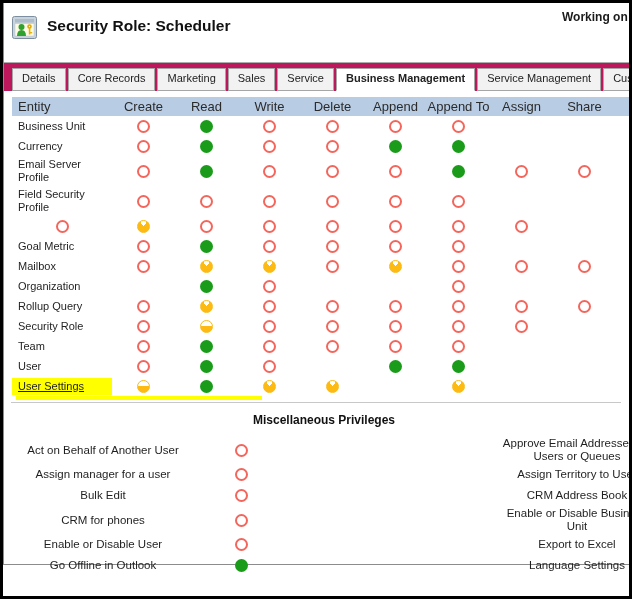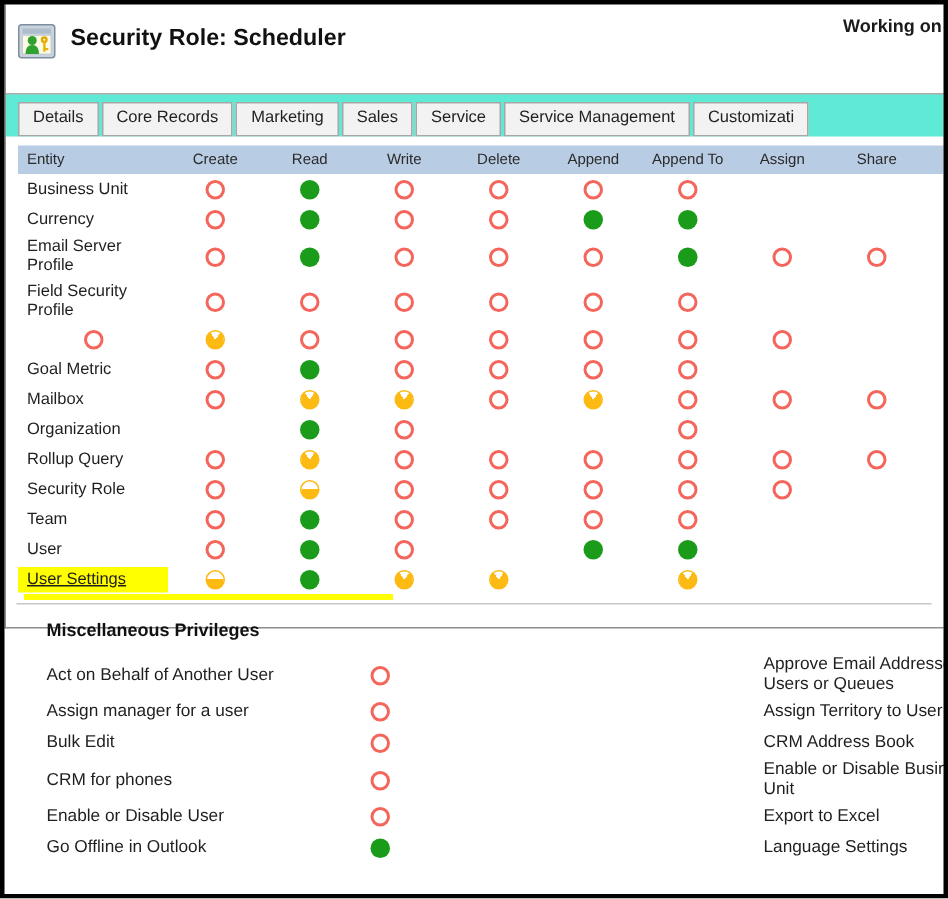--- a/index.html
+++ b/index.html
@@ -8,7 +8,7 @@
     font-family:"Liberation Sans","DejaVu Sans",sans-serif;color:#222;
   }
   .frame{position:absolute;inset:0;border:3px solid #000;pointer-events:none;z-index:50;}
-  .window{position:absolute;top:3px;left:3px;right:3px;height:416px;background:#fff;
+  .window{position:absolute;top:3px;left:3px;right:3px;height:562px;background:#fff;
     border-left:1px solid #8c8c8c;border-bottom:1px solid #8c8c8c;box-sizing:border-box;}
   
   .hdr{position:relative;height:59px;}

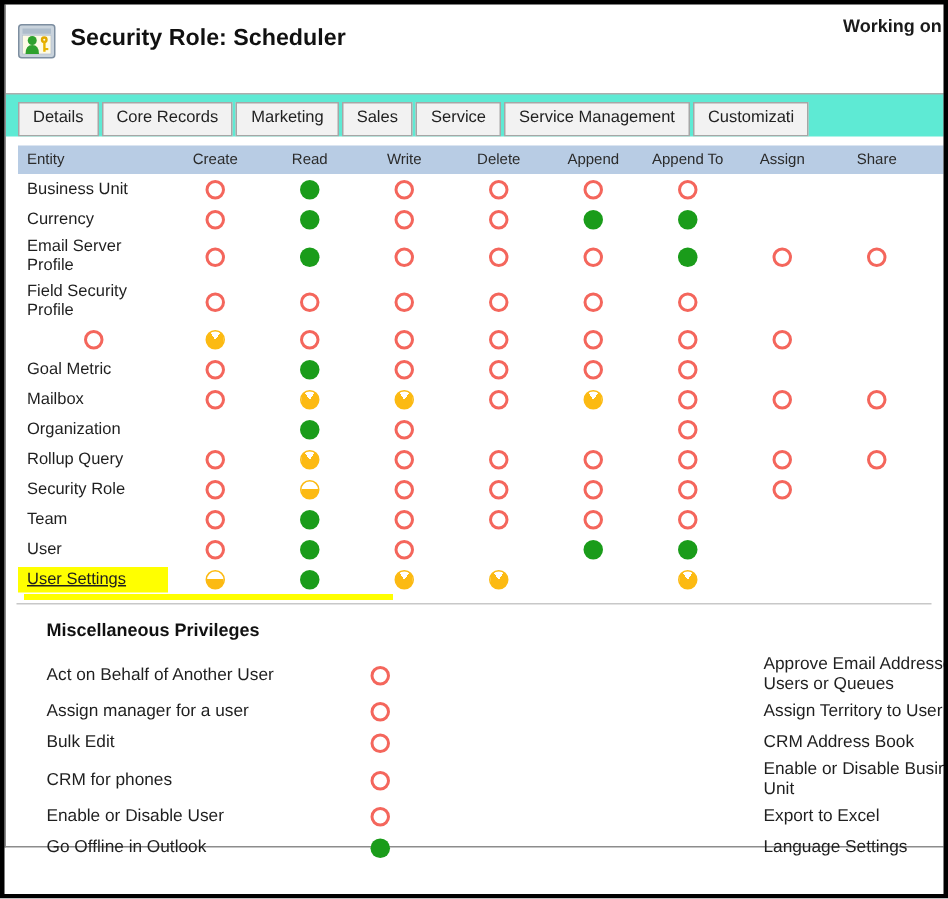--- a/index.html
+++ b/index.html
@@ -16,7 +16,7 @@
   .title{position:absolute;left:43px;top:14px;font-size:15.5px;font-weight:bold;color:#111;white-space:nowrap;}
   .status{position:absolute;left:558px;top:7px;font-size:12px;font-weight:bold;color:#1a1a1a;white-space:nowrap;}
   
-  .tabstrip{border-top:1px solid #adadad;padding:5px 0 0 8px;height:23px;display:flex;overflow:hidden;background:#5eead4;}
+  .tabstrip{border-top:1px solid #adadad;padding:5px 0 0 8px;height:23px;display:flex;overflow:hidden;background:#be185d;}
   .tab{border:1px solid #a6a6a6;background:#f2f2f2;padding:3px 9px 3px;margin-right:2px;
     font-size:11px;white-space:nowrap;color:#222;flex:0 0 auto;}
   .tab.active{background:#fff;font-weight:bold;border-bottom-color:#fff;}

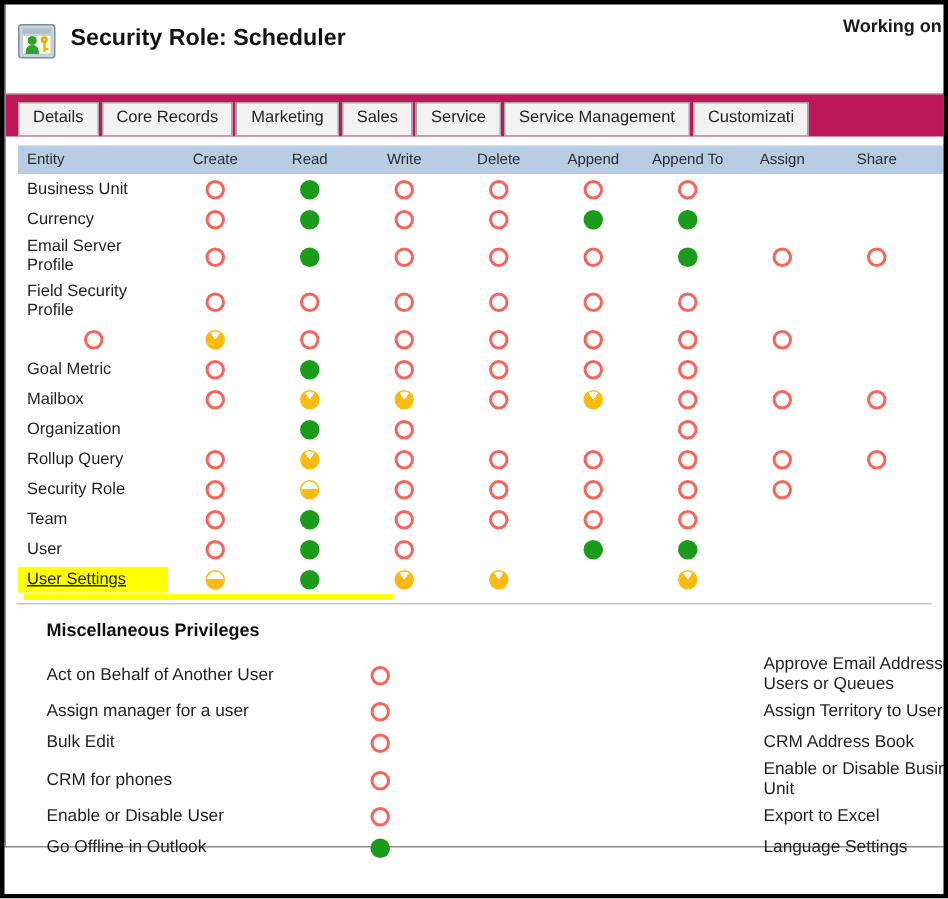--- a/index.html
+++ b/index.html
@@ -73,6 +73,7 @@
       <div class="tab">Marketing</div>
       <div class="tab">Sales</div>
       <div class="tab">Service</div>
+      <div class="tab active">Business Management</div>
       <div class="tab">Service Management</div>
       <div class="tab">Customizati</div>
     </div>

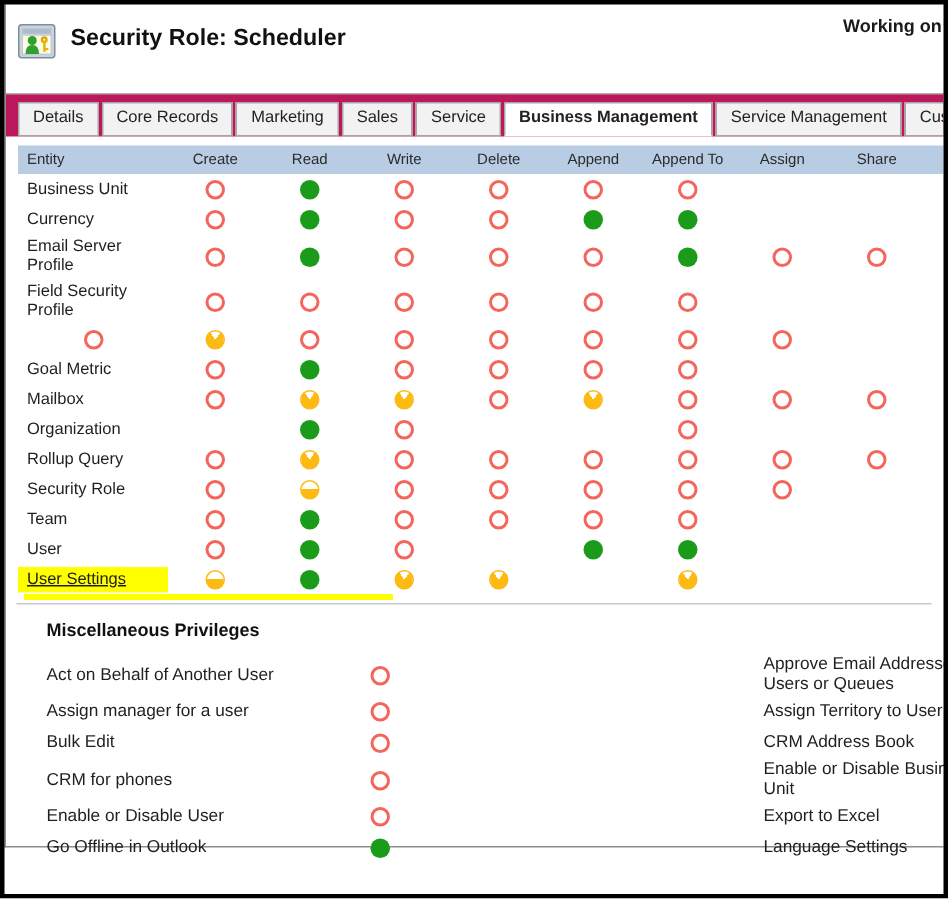--- a/index.html
+++ b/index.html
@@ -24,7 +24,7 @@
   .ptable{margin-top:6px;padding-left:8px;}
   .perm-header,.perm-row{display:grid;grid-template-columns:100px repeat(8,63px);align-items:center;}
   .perm-header{background:var(--hdrbg);height:19px;}
-  .hcell{font-size:10px;color:#2b2b2b;text-align:center;white-space:nowrap;}
+  .hcell{font-size:13px;color:#2b2b2b;text-align:center;white-space:nowrap;}
   .hcell.entity{text-align:left;padding-left:6px;}
   .perm-row{min-height:20px;}
   .ecell{font-size:11px;line-height:13px;padding:2px 2px 2px 6px;color:#1f1f1f;}

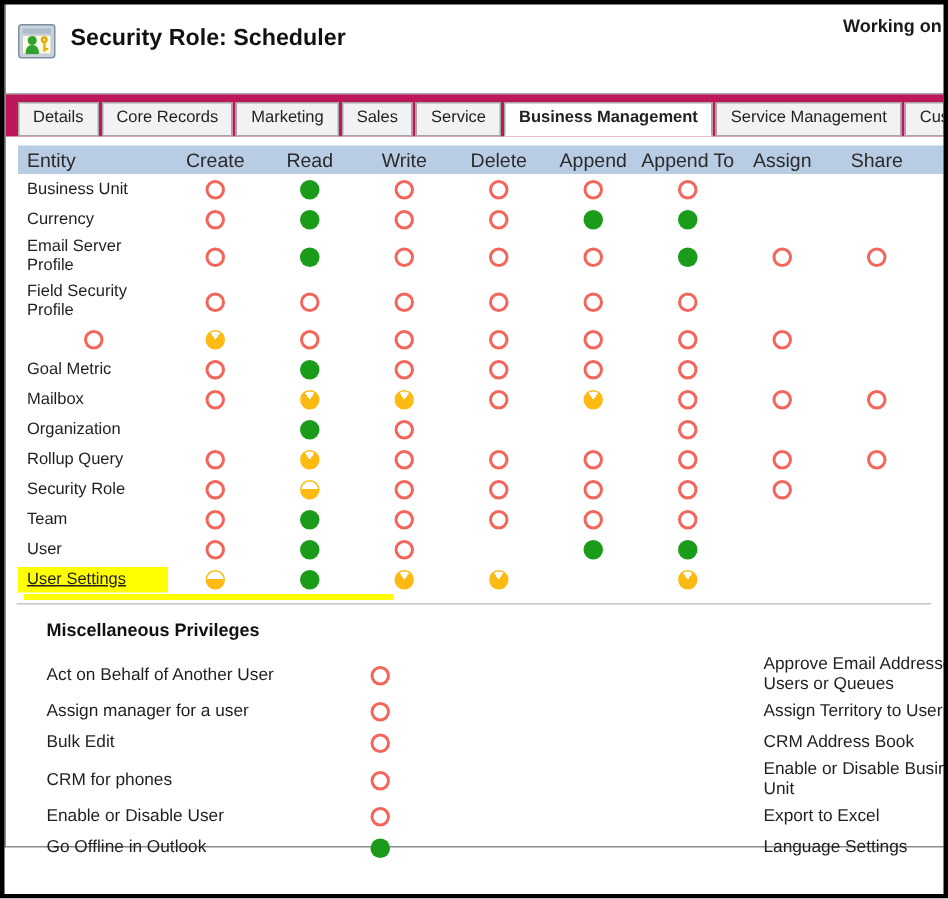--- a/index.html
+++ b/index.html
@@ -38,7 +38,7 @@
   .hl-tail{height:4px;margin-left:4px;width:246px;background:var(--hl);}
   .divider{border-top:1px solid #c8c8c8;margin:2px 8px 0 7px;}
   
-  .misc{padding-left:27px;margin-top:10px;}
+  .misc{padding-left:15px;margin-top:10px;text-align:center;}
   .misc-heading{font-size:12px;font-weight:bold;color:#111;margin-bottom:10px;}
   .misc-row{display:grid;grid-template-columns:168px 26px 140px 160px 26px;align-items:center;
     min-height:19px;margin-bottom:2px;gap:48px;}

